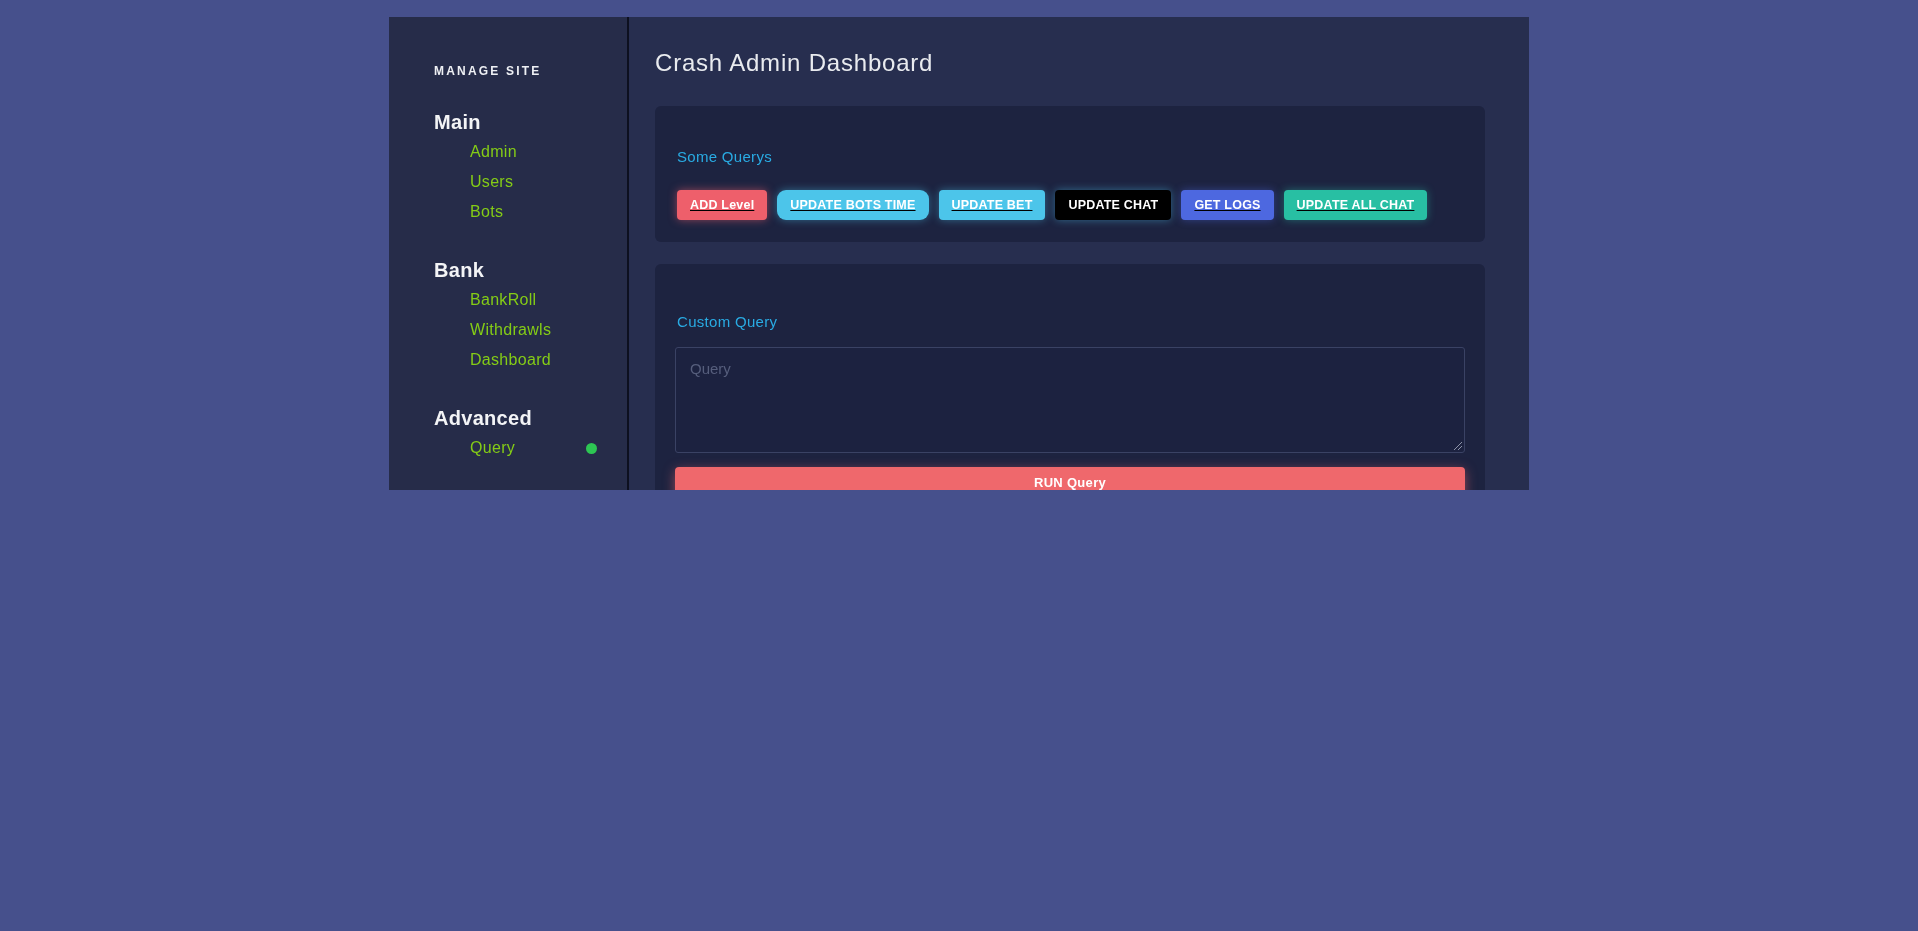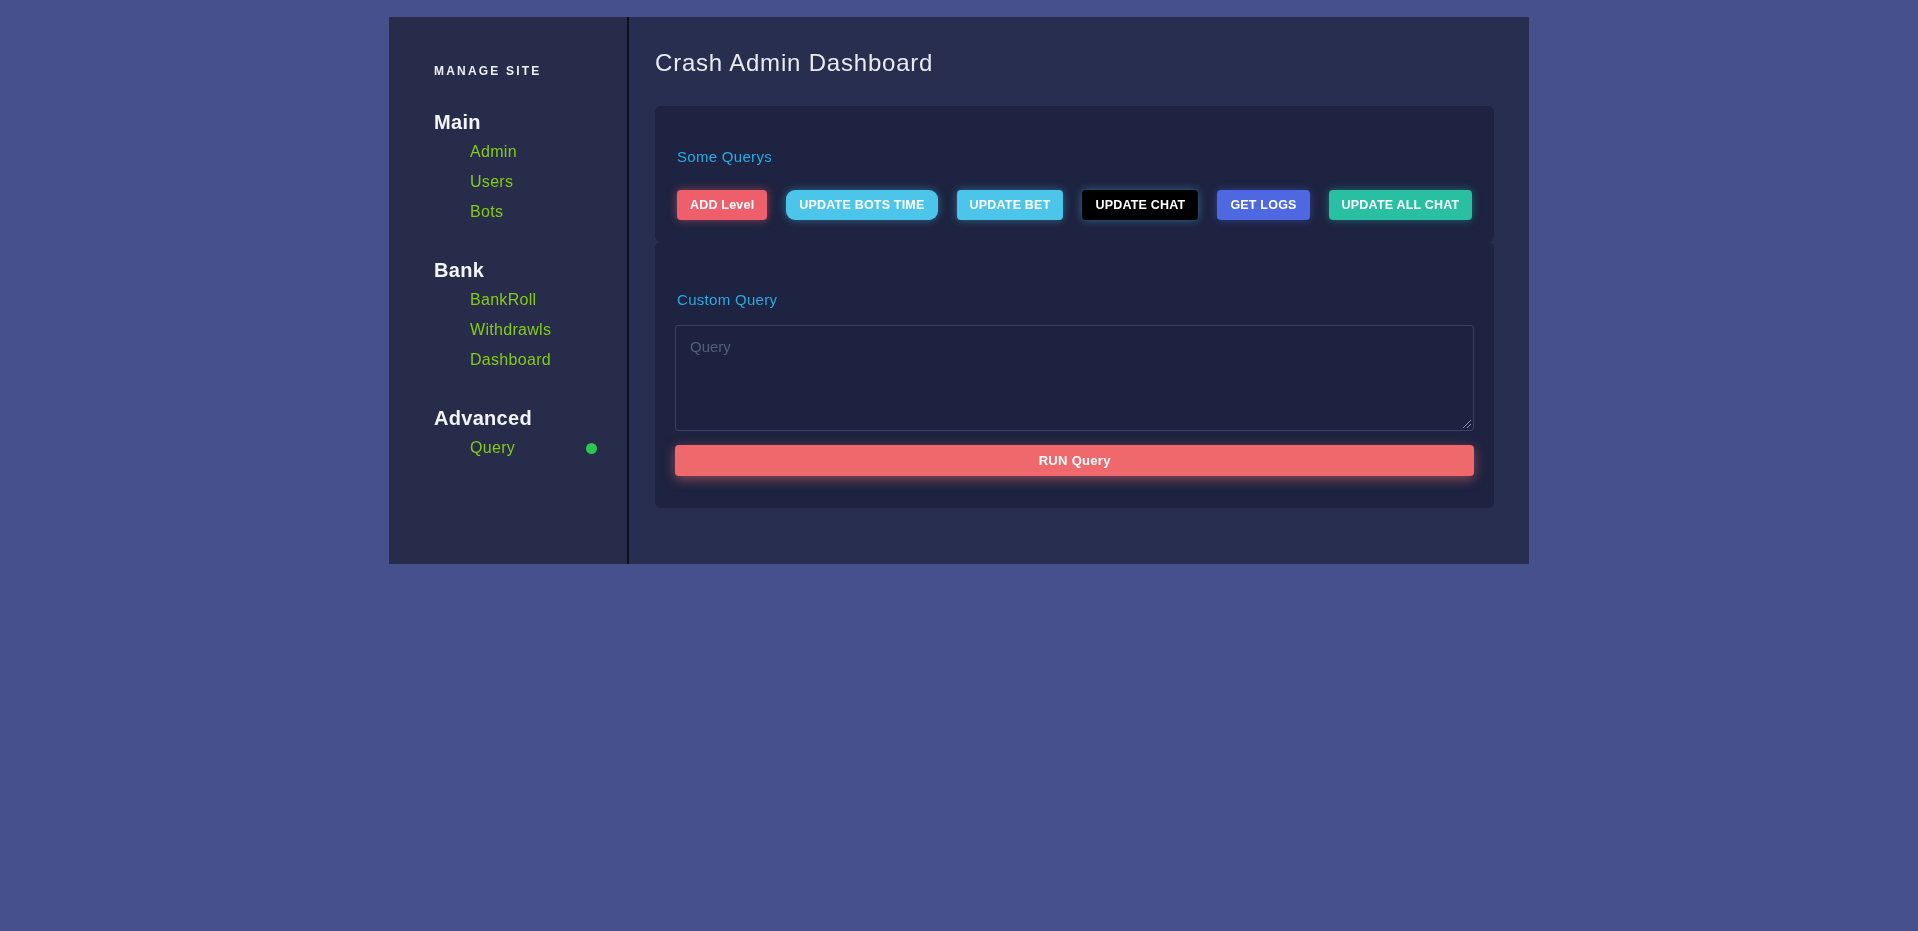--- a/index.html
+++ b/index.html
@@ -12,7 +12,7 @@
 
   .app-shell {
     width: 1140px;
-    height: 547px;
+    height: 473px;
     margin: 17px auto 0;
     display: flex;
     overflow: hidden;

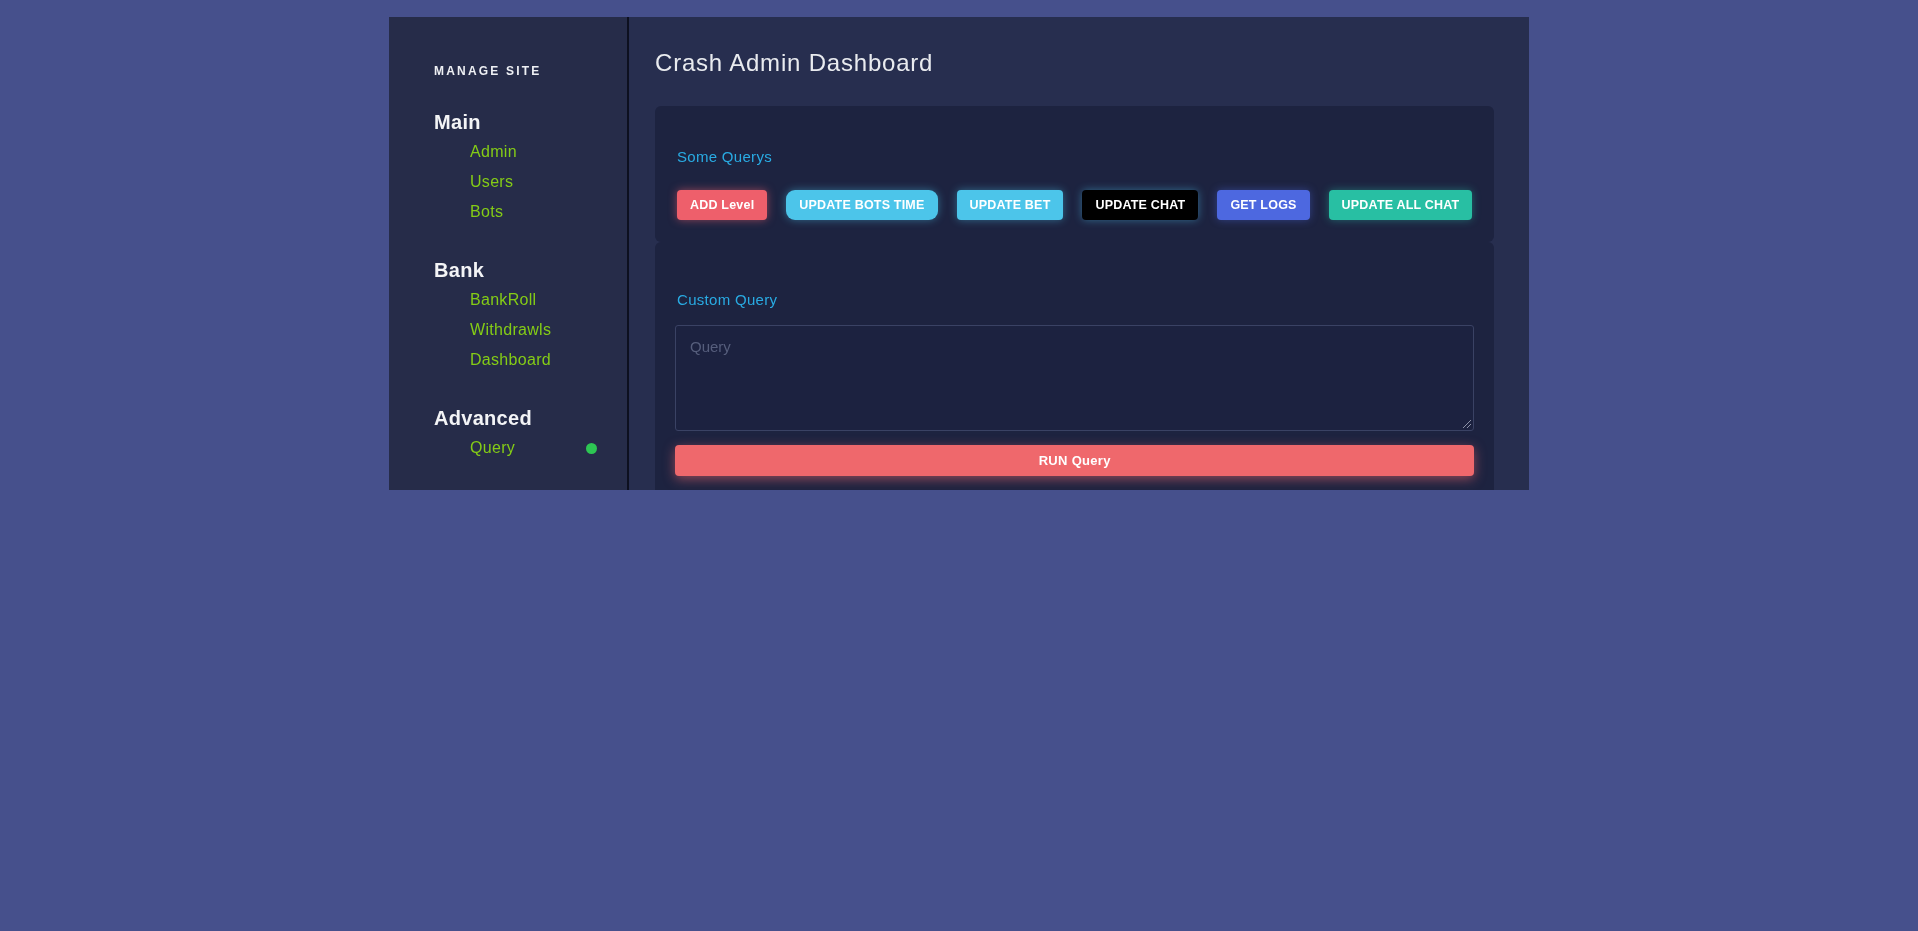--- a/index.html
+++ b/index.html
@@ -92,7 +92,7 @@
 
   .card-queries { padding: 40px 22px 22px; }
   .card-queries .card-label { margin-bottom: 22px; }
-  .btn-row { display: flex; gap: 19px; }
+  .btn-row { display: flex; gap: 10px; text-decoration: underline; }
   .q-btn {
     height: 30px;
     padding: 0 13px;

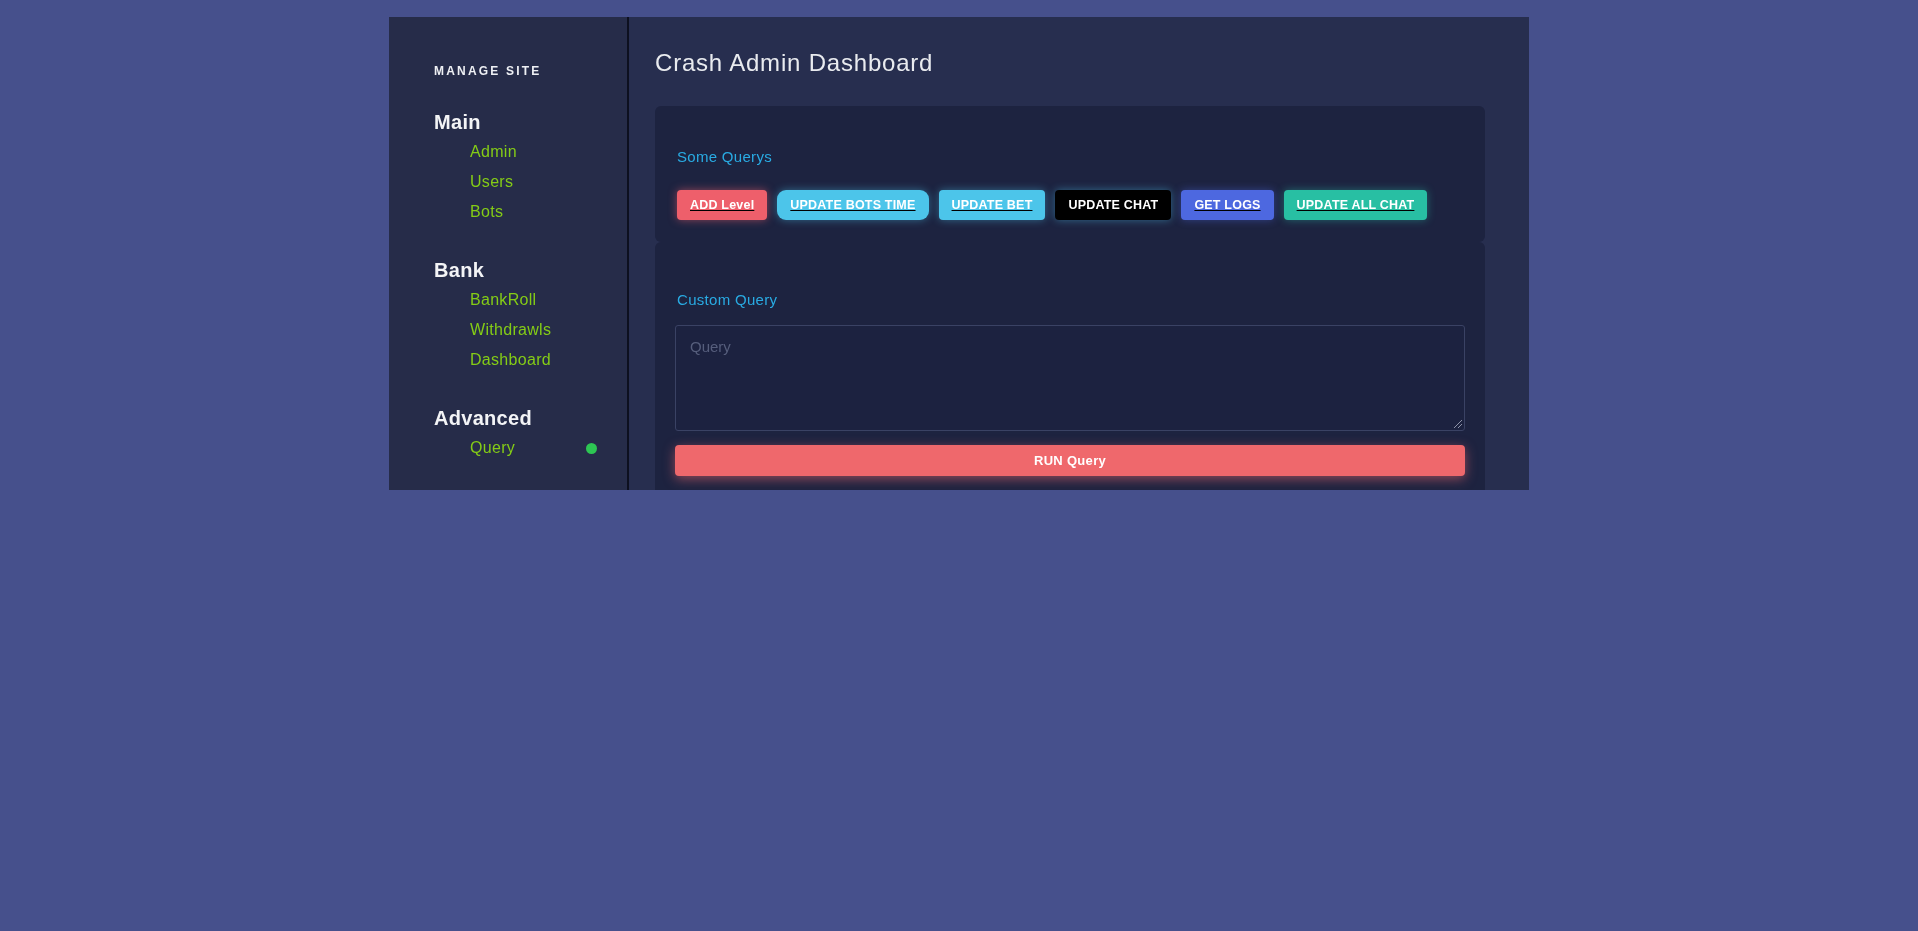--- a/index.html
+++ b/index.html
@@ -111,7 +111,7 @@
   .glow-indigo { box-shadow: 0 0 9px rgba(77, 104, 224, 0.45); }
   .glow-teal   { box-shadow: 0 0 9px rgba(40, 191, 163, 0.45); }
 
-  .card-custom { padding: 25px 20px 32px; }
+  .card-custom { margin-top: 22px; padding: 25px 20px 32px; }
   .card-custom .card-label { margin: 22px 0 14px 2px; }
   .textarea-wrap { position: relative; }
   .query-textarea {

